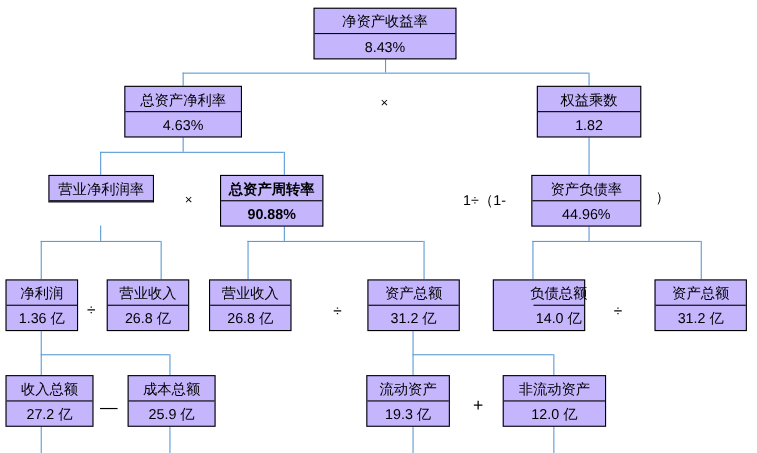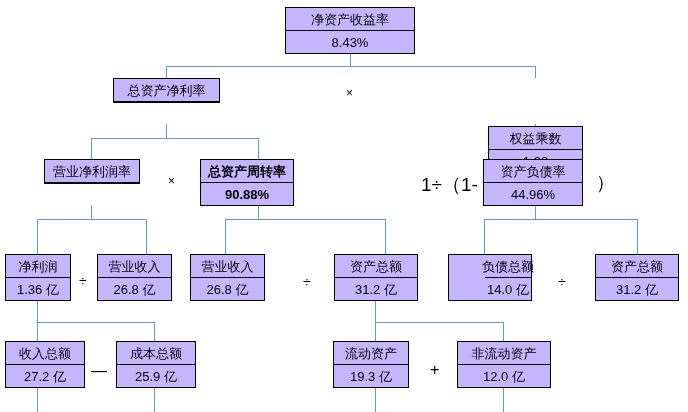--- a/index.html
+++ b/index.html
@@ -125,7 +125,7 @@
     <div class="title">总资产净利率</div>
   </div>
 
-  <div class="node" style="left:488px; top:78px; width:95px;margin-top:48px;">
+  <div class="node" style="left:488px; top:78px; width:95px;">
     <div class="title">权益乘数</div>
     <div class="value">1.82</div>
   </div>

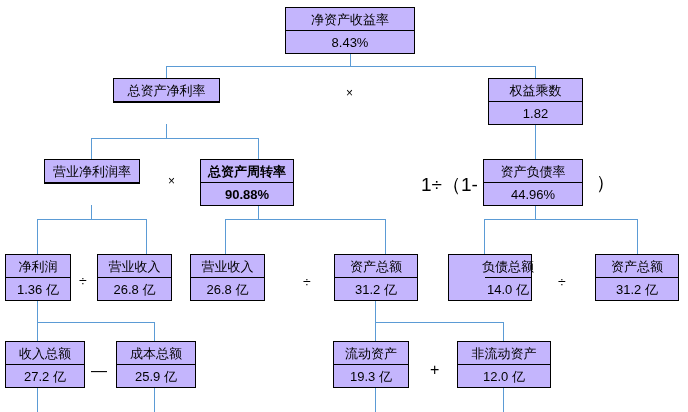--- a/index.html
+++ b/index.html
@@ -123,6 +123,7 @@
 
   <div class="node" style="left:113px; top:78px; width:107px;">
     <div class="title">总资产净利率</div>
+    <div class="value">4.63%</div>
   </div>
 
   <div class="node" style="left:488px; top:78px; width:95px;">

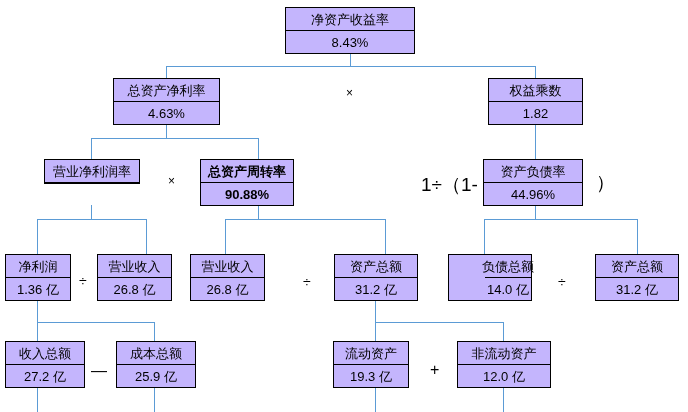--- a/index.html
+++ b/index.html
@@ -58,7 +58,7 @@
   }
   .op.small { font-size: 12px; }
   .op.big { font-size: 16px; }
-  .op.formula { font-size: 19px; }
+  .op.formula { font-size: 13px; }
 
   
   .conn {

